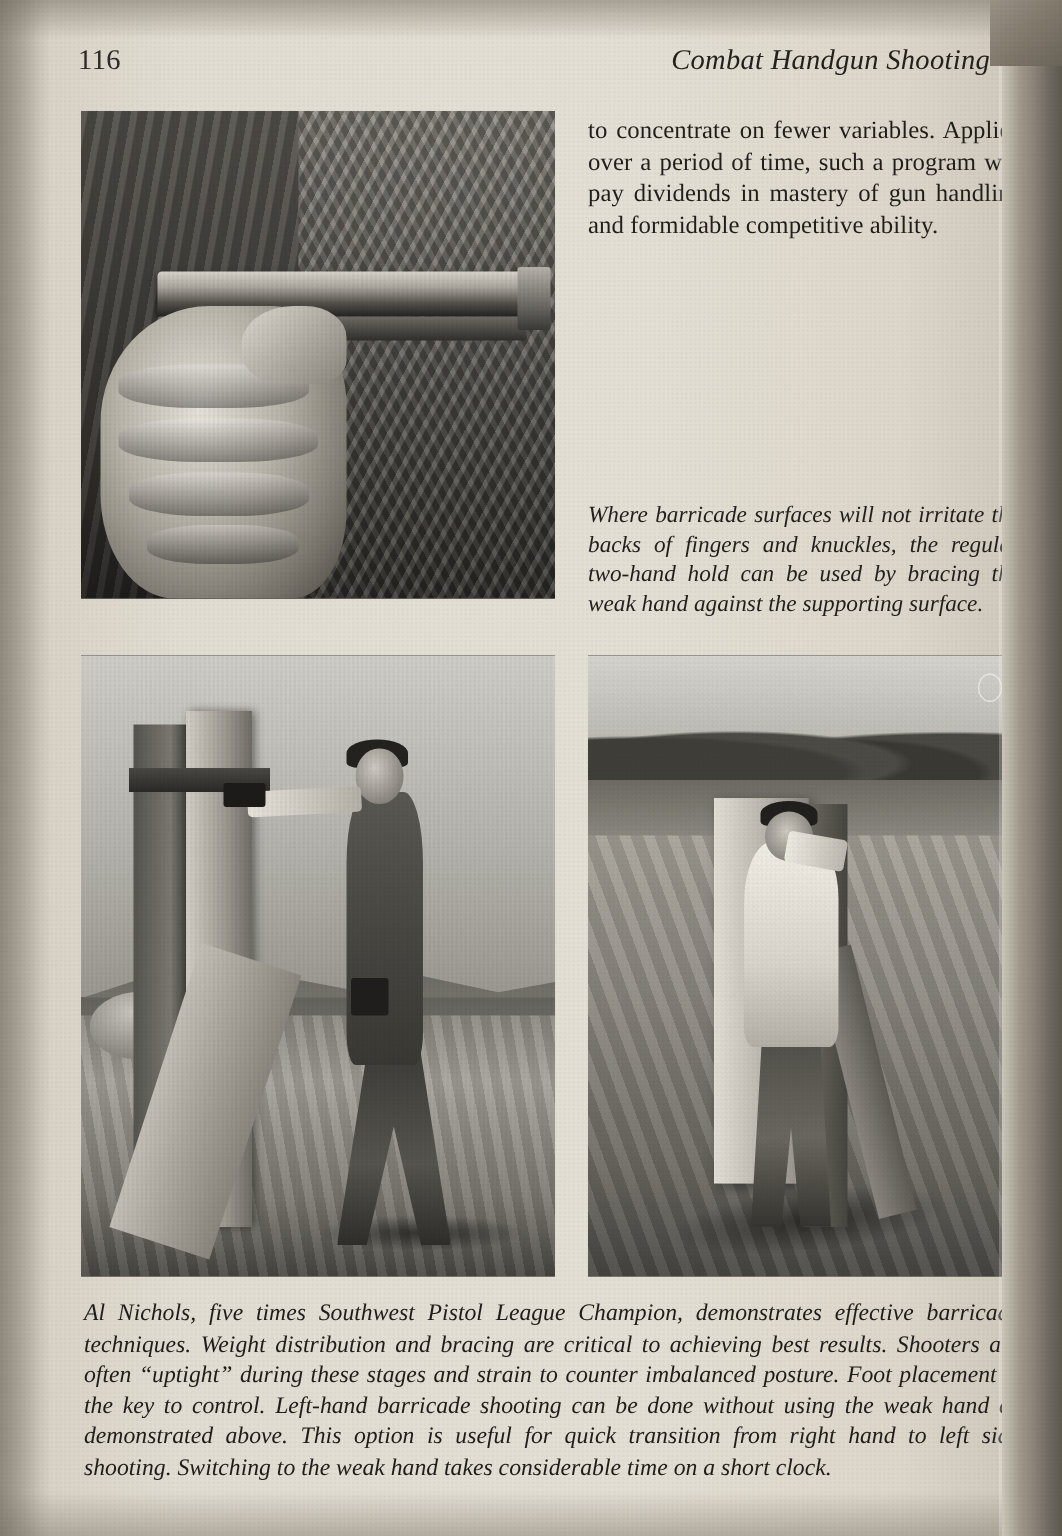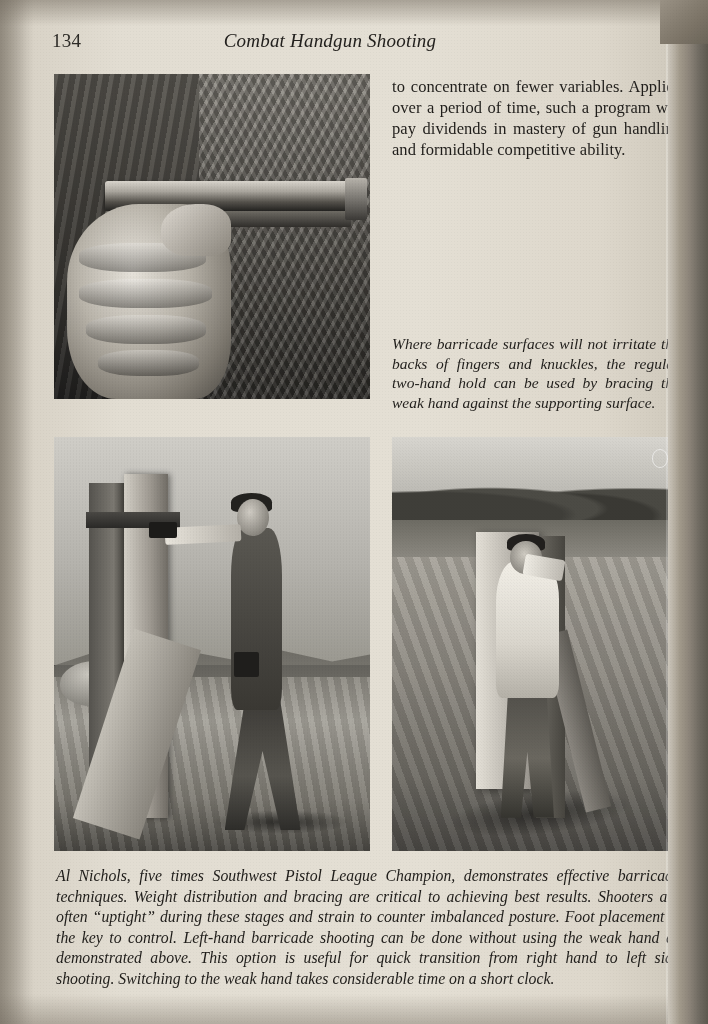--- a/index.html
+++ b/index.html
@@ -364,7 +364,7 @@
 
   <div class="paper"></div>
 
-  <div class="folio">134</div>
+  <div class="folio">116</div>
   <div class="running-head">Combat Handgun Shooting</div>
 
   <div class="photo" id="photo-top-left">

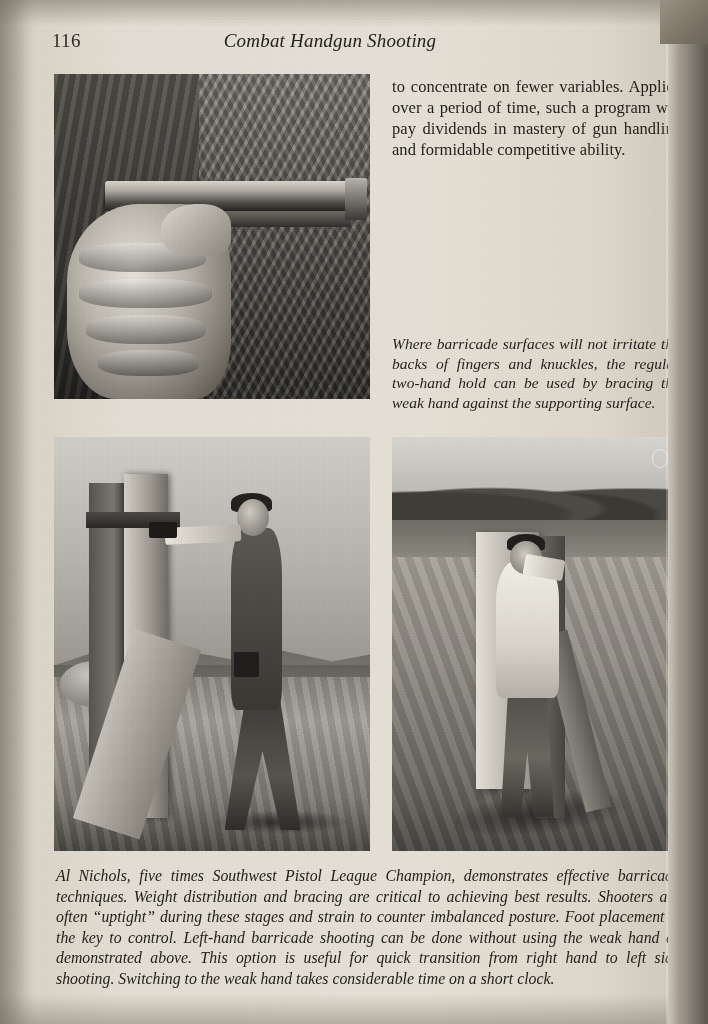--- a/index.html
+++ b/index.html
@@ -79,7 +79,7 @@
     left: 0;
     top: 30px;
     width: 660px;
-    text-align: center;
+    text-align: right;
     font-style: italic;
     font-size: 19px;
     color: #23211e;

